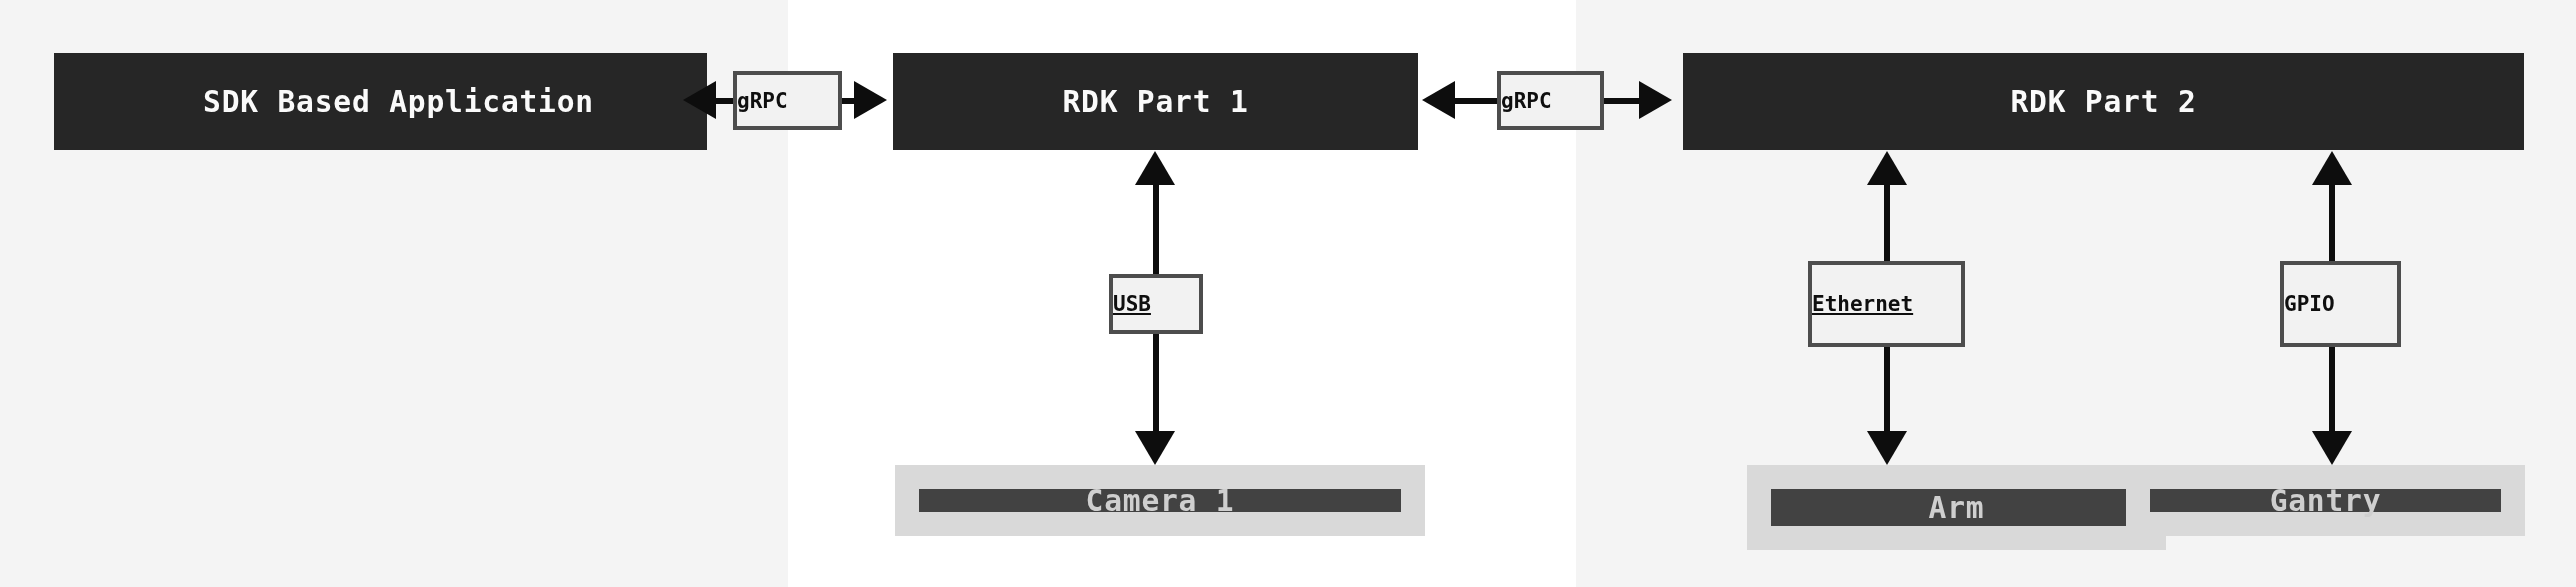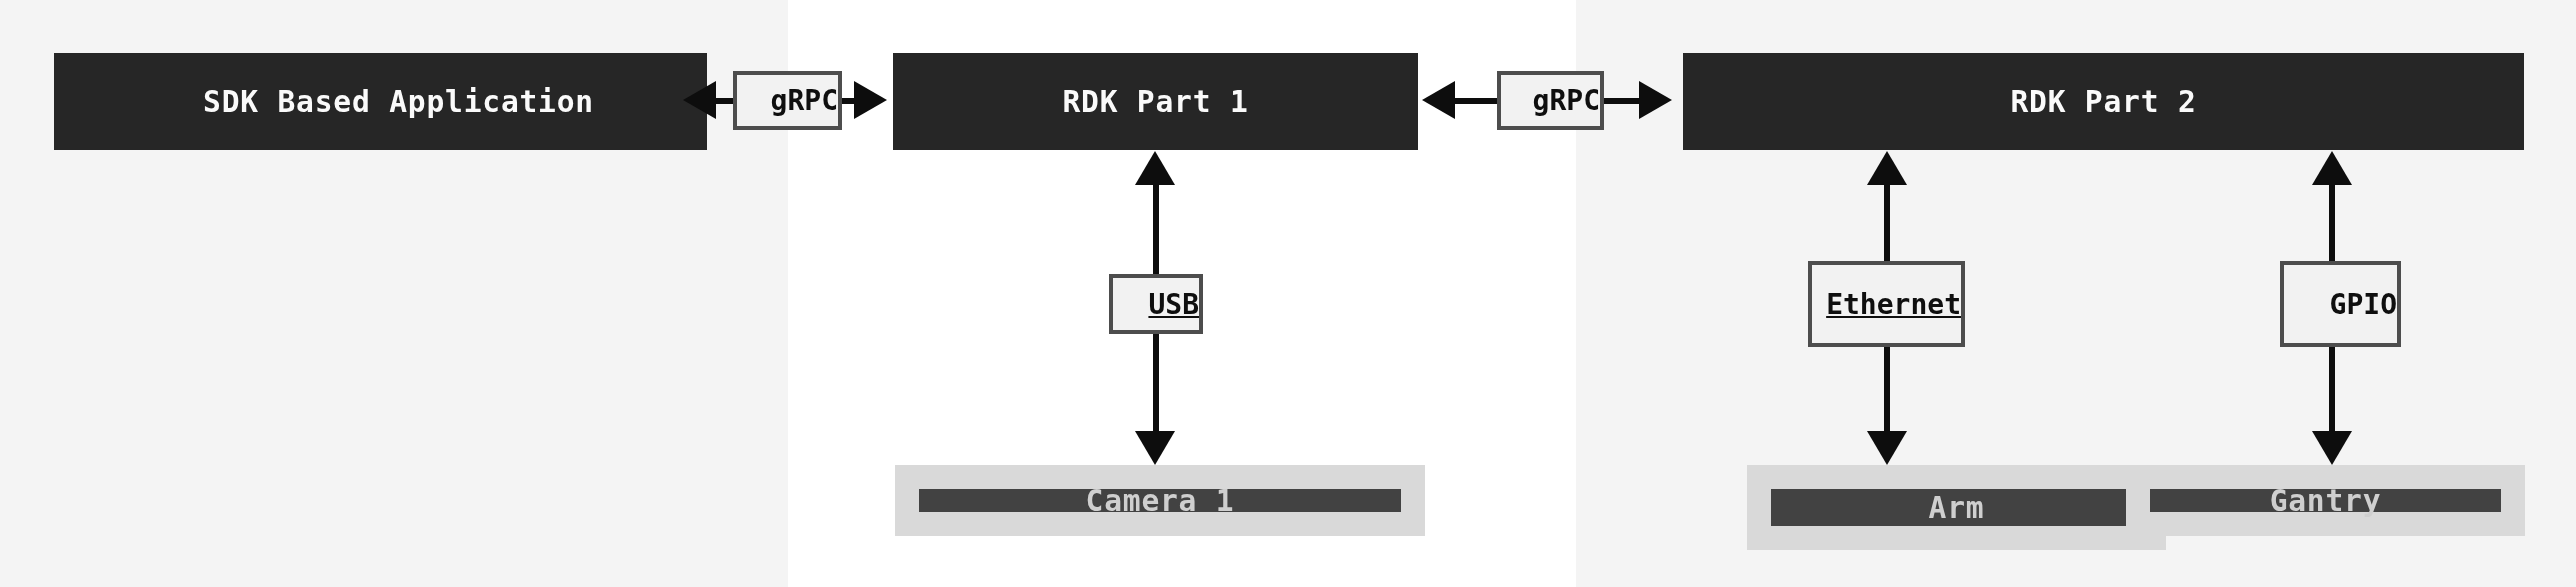--- a/index.html
+++ b/index.html
@@ -43,8 +43,8 @@
     border: 4.1px solid var(--label-border);
     box-sizing: border-box;
     color: var(--label-text);
-    display: flex; align-items: center; justify-content: flex-end;
-    font-size: 28px; font-weight: bold;
+    display: flex; align-items: center; justify-content: flex-start;
+    font-size: 21px; font-weight: bold;
     white-space: nowrap;
     z-index: 3;
   }

